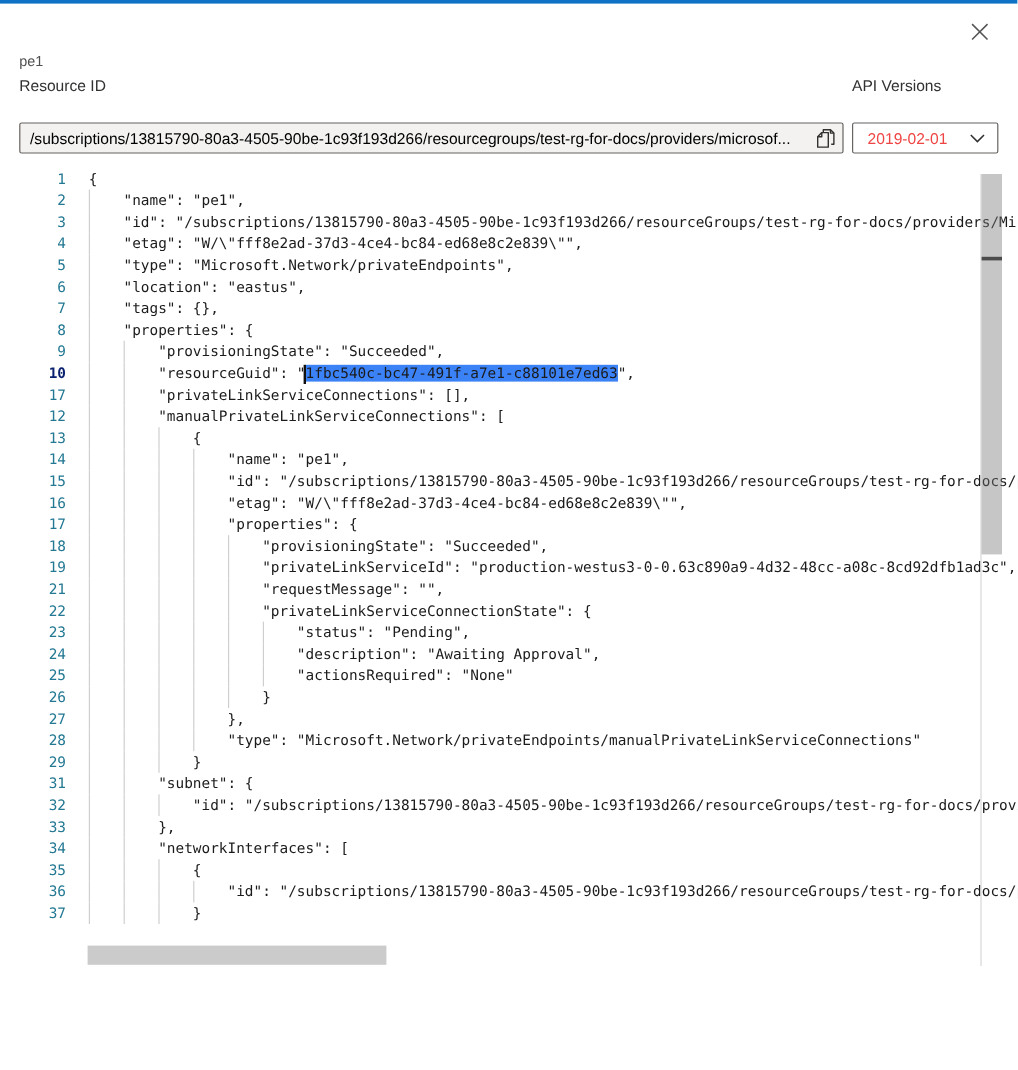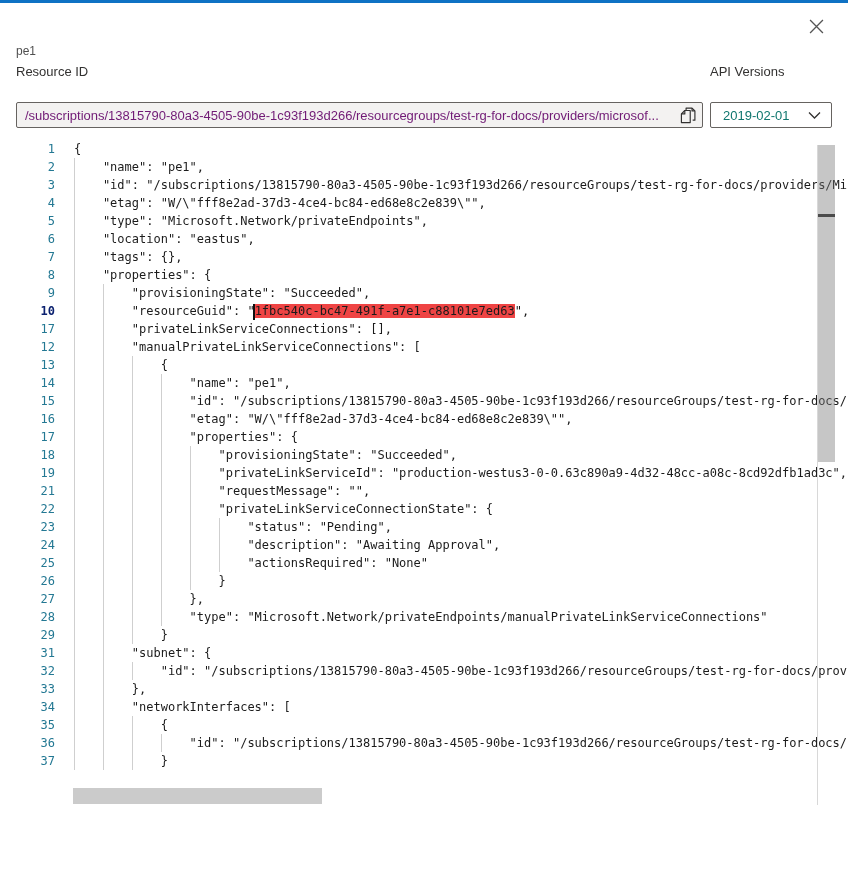--- a/index.html
+++ b/index.html
@@ -16,7 +16,7 @@
   .lbl-api{left:710px;}
   .textbox{position:absolute;left:16px;top:102px;width:687px;height:26px;border:1px solid #666360;border-radius:2px;
     background:#f3f2f1;box-sizing:border-box;display:flex;align-items:center;}
-  .textbox .val{flex:1;padding:0 4px 0 8px;font-size:13px;color:#701a75;white-space:nowrap;overflow:hidden;text-overflow:ellipsis;}
+  .textbox .val{flex:1;padding:0 4px 0 8px;font-size:13px;color:#000000;white-space:nowrap;overflow:hidden;text-overflow:ellipsis;}
   .copy-btn{flex:none;width:28px;height:100%;background:none;border:none;padding:0;display:flex;align-items:center;justify-content:center;cursor:pointer;}
   .dropdown{position:absolute;left:710px;top:102px;width:122px;height:26px;border:1px solid #666360;border-radius:2px;
     background:#fff;box-sizing:border-box;display:flex;align-items:center;cursor:pointer;}

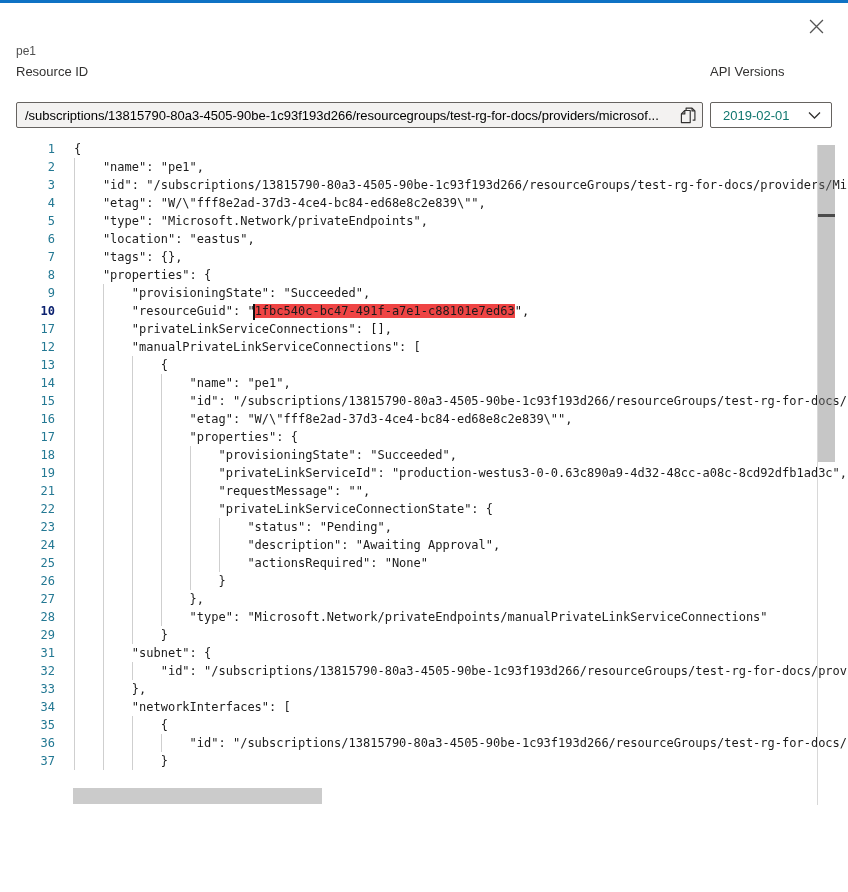--- a/index.html
+++ b/index.html
@@ -20,7 +20,7 @@
   .copy-btn{flex:none;width:28px;height:100%;background:none;border:none;padding:0;display:flex;align-items:center;justify-content:center;cursor:pointer;}
   .dropdown{position:absolute;left:710px;top:102px;width:122px;height:26px;border:1px solid #666360;border-radius:2px;
     background:#fff;box-sizing:border-box;display:flex;align-items:center;cursor:pointer;}
-  .dropdown .val{flex:1;padding-left:12px;font-size:13px;color:#0f766e;}
+  .dropdown .val{flex:1;padding-left:12px;font-size:13px;color:#ef4444;}
   .dropdown .chev{flex:none;padding-right:10px;display:flex;align-items:center;}
   
   .editor{position:absolute;left:0;top:140px;width:848px;height:672px;overflow:hidden;background:#fff;}

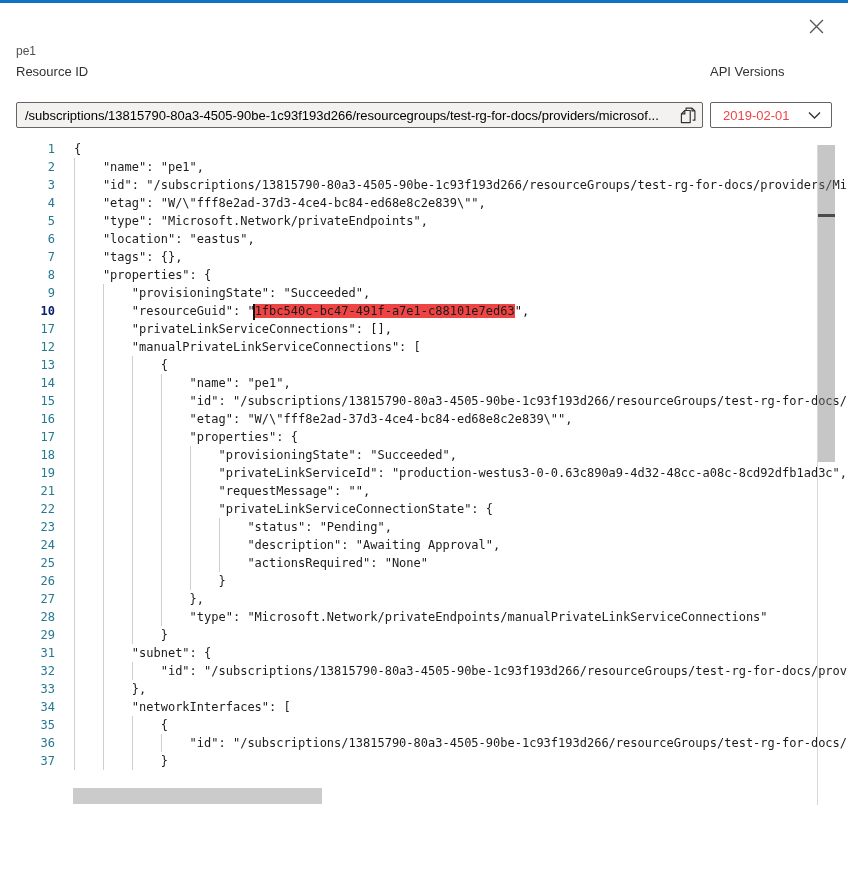--- a/index.html
+++ b/index.html
@@ -29,7 +29,7 @@
   .ln.act{color:#0b216f;font-weight:bold;}
   .code{flex:1;overflow:hidden;padding-left:19px;font-family:"DejaVu Sans Mono",monospace;font-size:12px;line-height:18px;color:#1b1b1b;white-space:pre;}
   .guide{position:absolute;top:0;bottom:0;width:1px;background:#cfcfcf;}
-  .sel{background:#ef4444;position:relative;}
+  .sel{background:#3b82f6;position:relative;}
   .sel::before{content:"";position:absolute;left:-1.5px;top:0;height:16px;width:1.5px;background:#101010;}
   
   .vtrack{position:absolute;left:817px;top:5px;width:1px;height:660px;background:#d8d8d8;}

